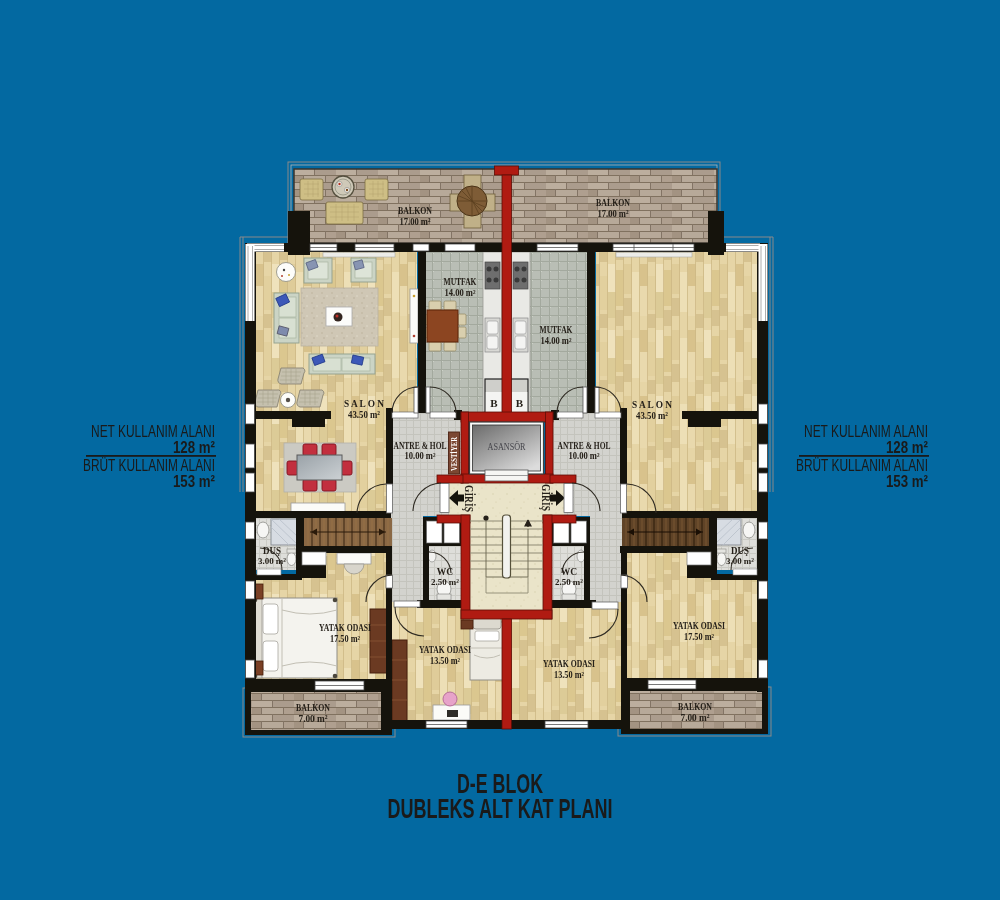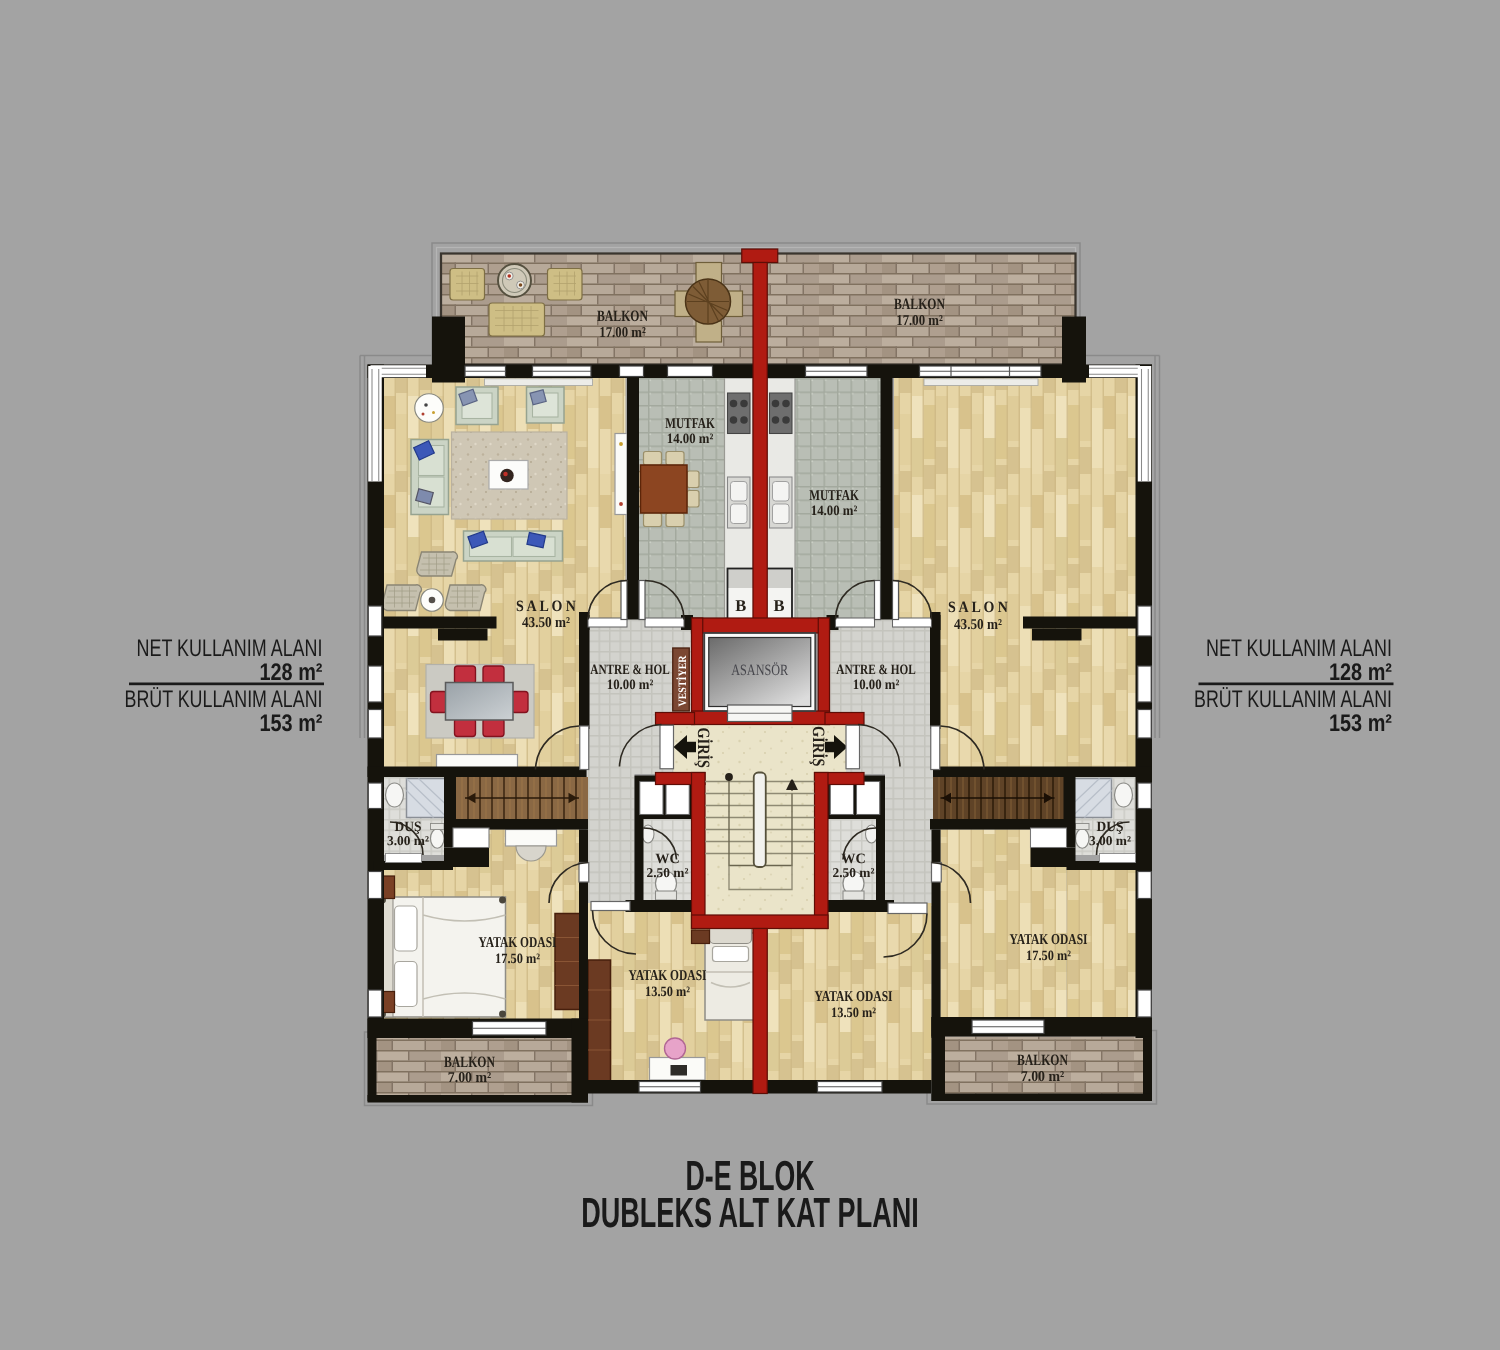--- a/index.html
+++ b/index.html
@@ -3,7 +3,7 @@
 <meta charset="utf-8">
 <style>
   html,body{margin:0;padding:0;background:#ffffff;}
-  #page{width:1000px;height:900px;position:relative;background:#a3a3a3;overflow:hidden;}
+  #page{width:1000px;height:900px;position:relative;background:#0369a1;overflow:hidden;}
   svg text{font-family:"Liberation Serif",serif;}
   .lbl{font-weight:bold;fill:#26211a;}
   .sans, .sans text{font-family:"Liberation Sans",sans-serif !important;}

